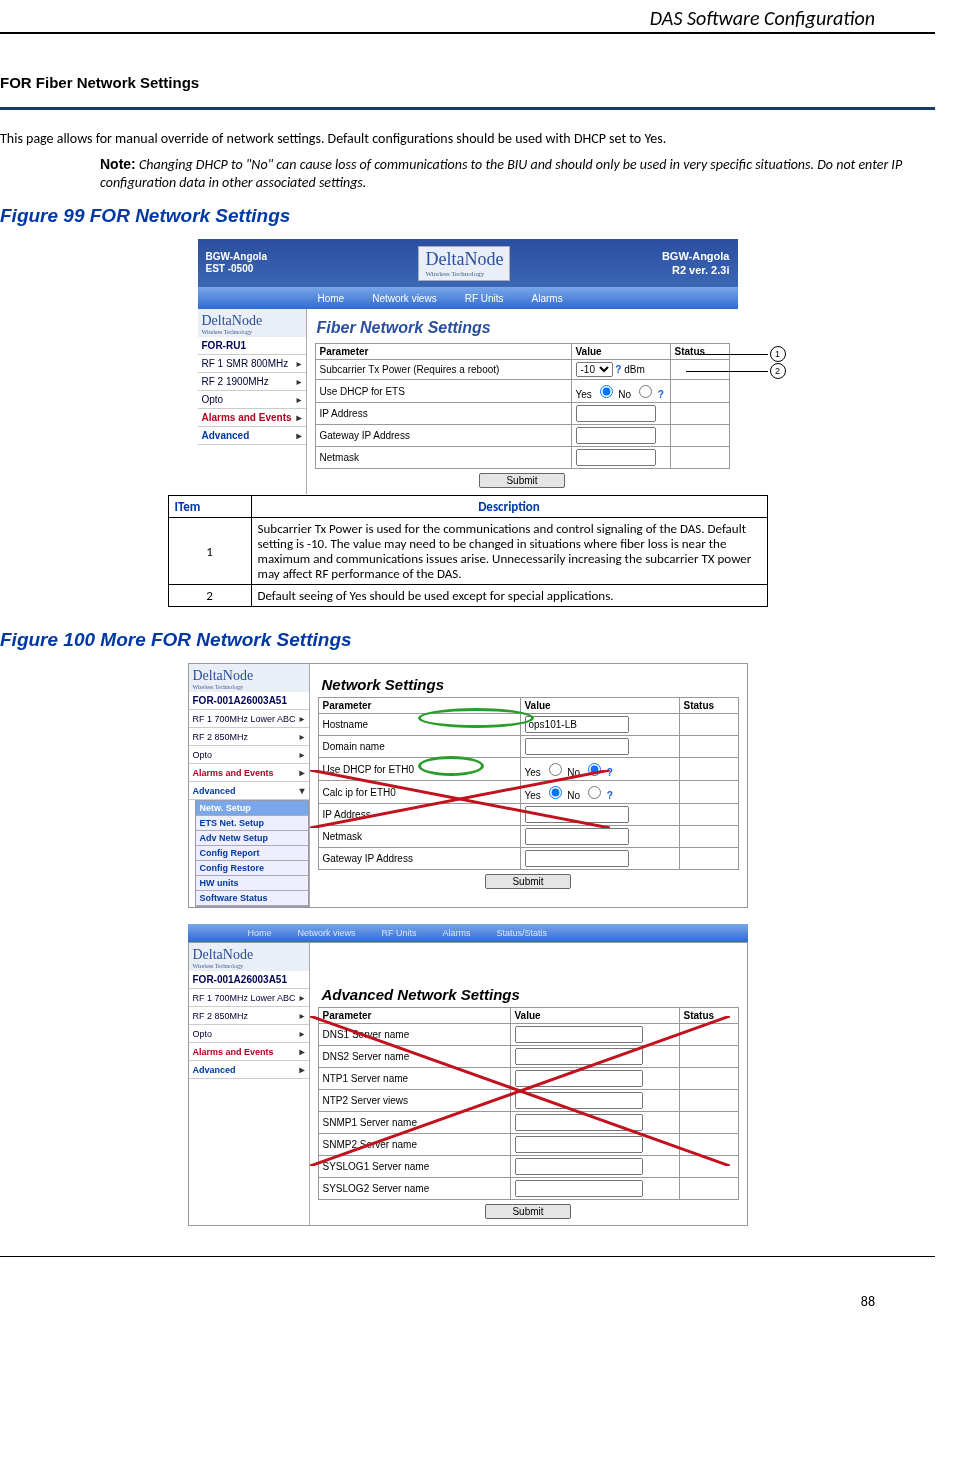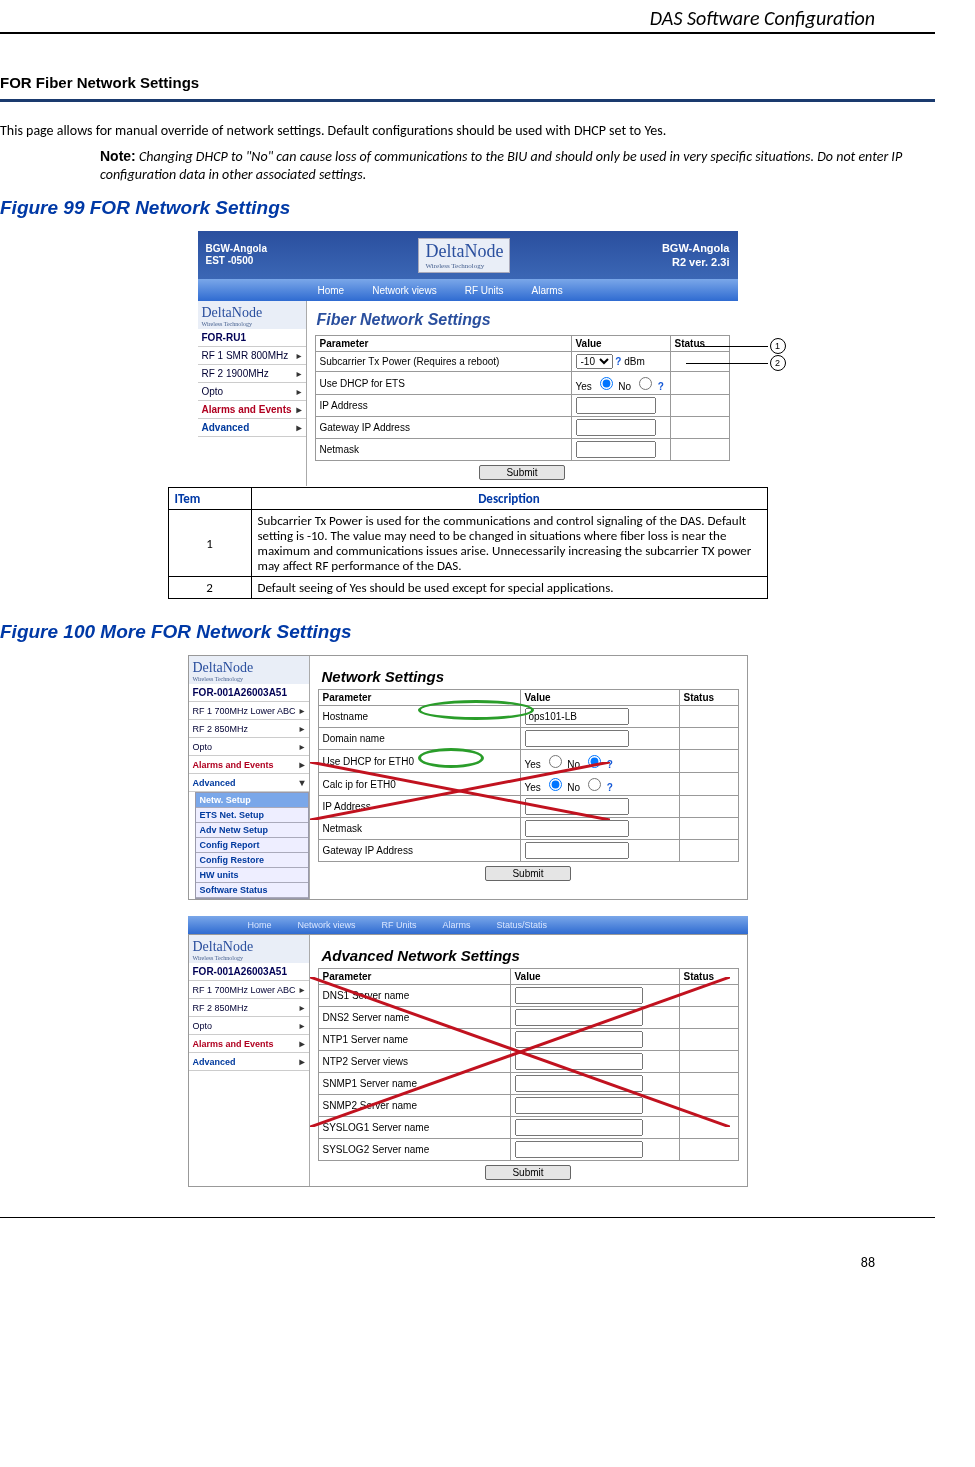--- a/index.html
+++ b/index.html
@@ -23,7 +23,7 @@
     font-weight: bold;
     font-size: 15px;
     border-bottom: 3px solid #1a3a6e;
-    padding-bottom: 8px;
+    padding-bottom: 16px;
     margin-bottom: 20px;
     font-family: Arial, sans-serif;
   }

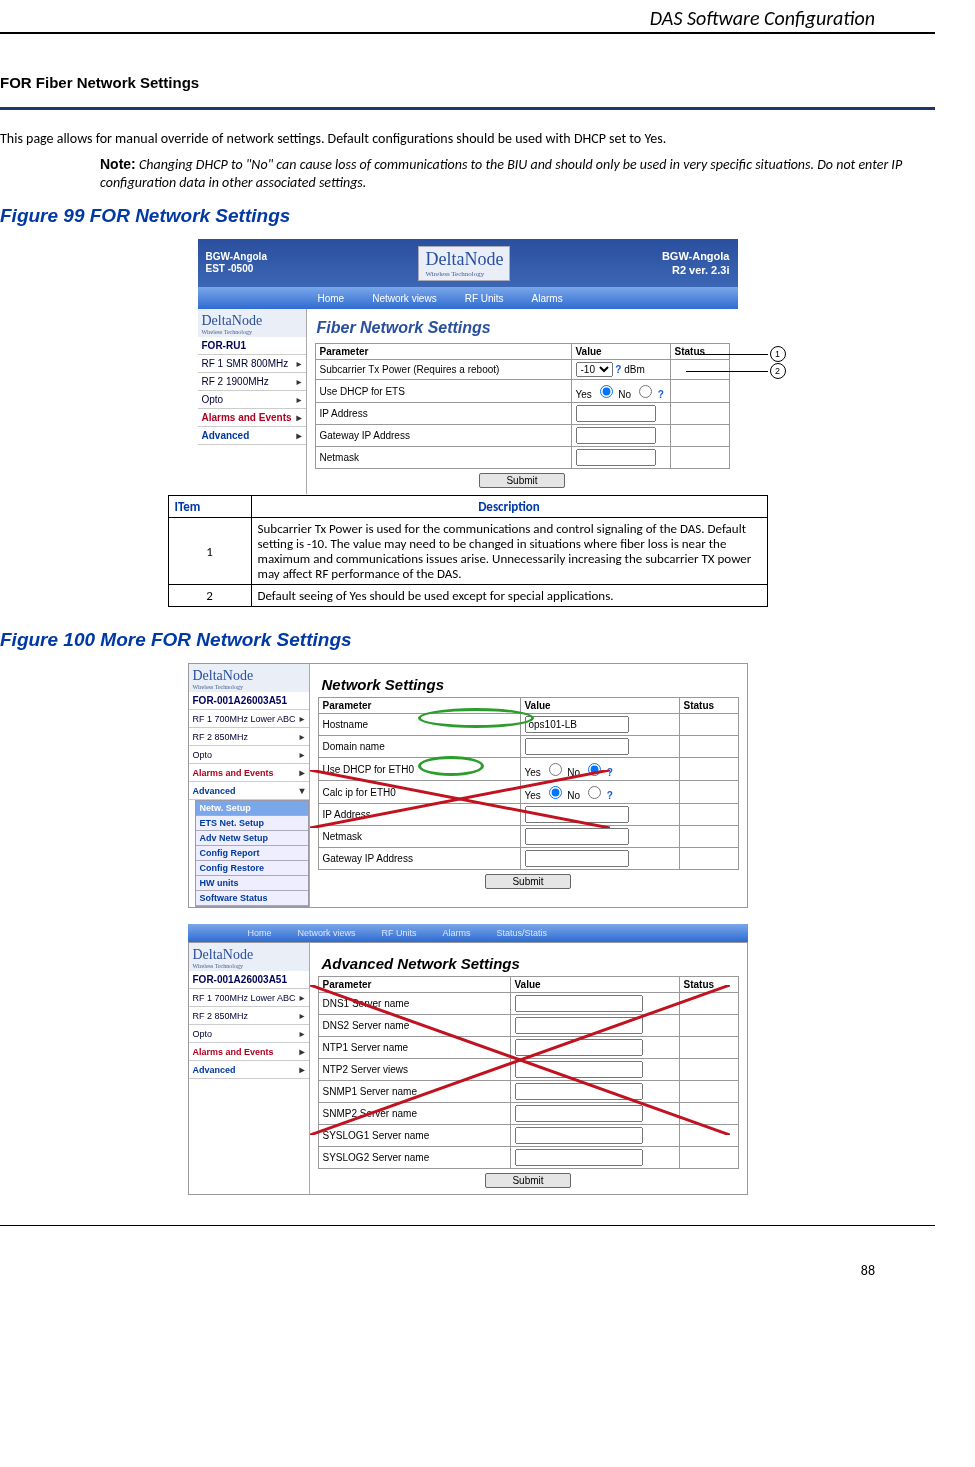--- a/index.html
+++ b/index.html
@@ -447,7 +447,7 @@
           <span class="caret">▸</span>
         </div>
     </div>
-    <div class="main" style="position:relative;">
+    <div class="main" style="position:relative;margin-top:31px;">
       <div class="net-title">Advanced Network Settings</div>
       <table class="grid">
         <tbody>

